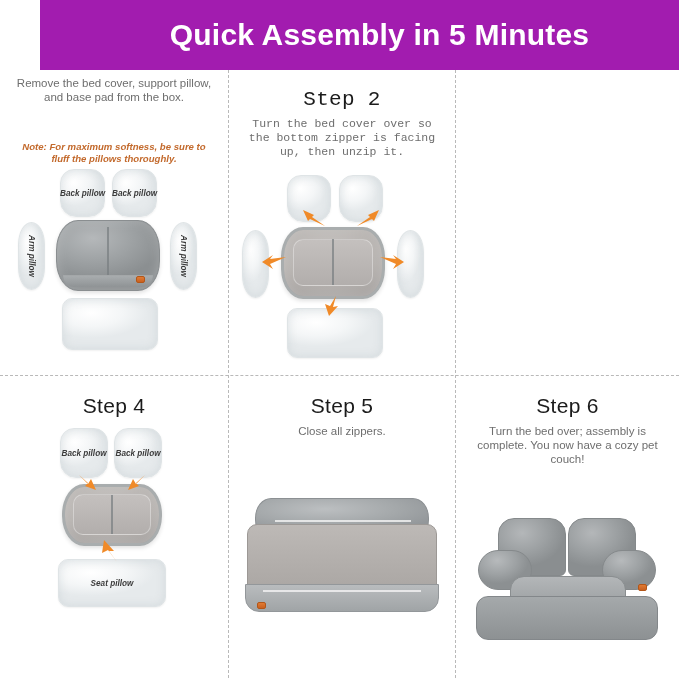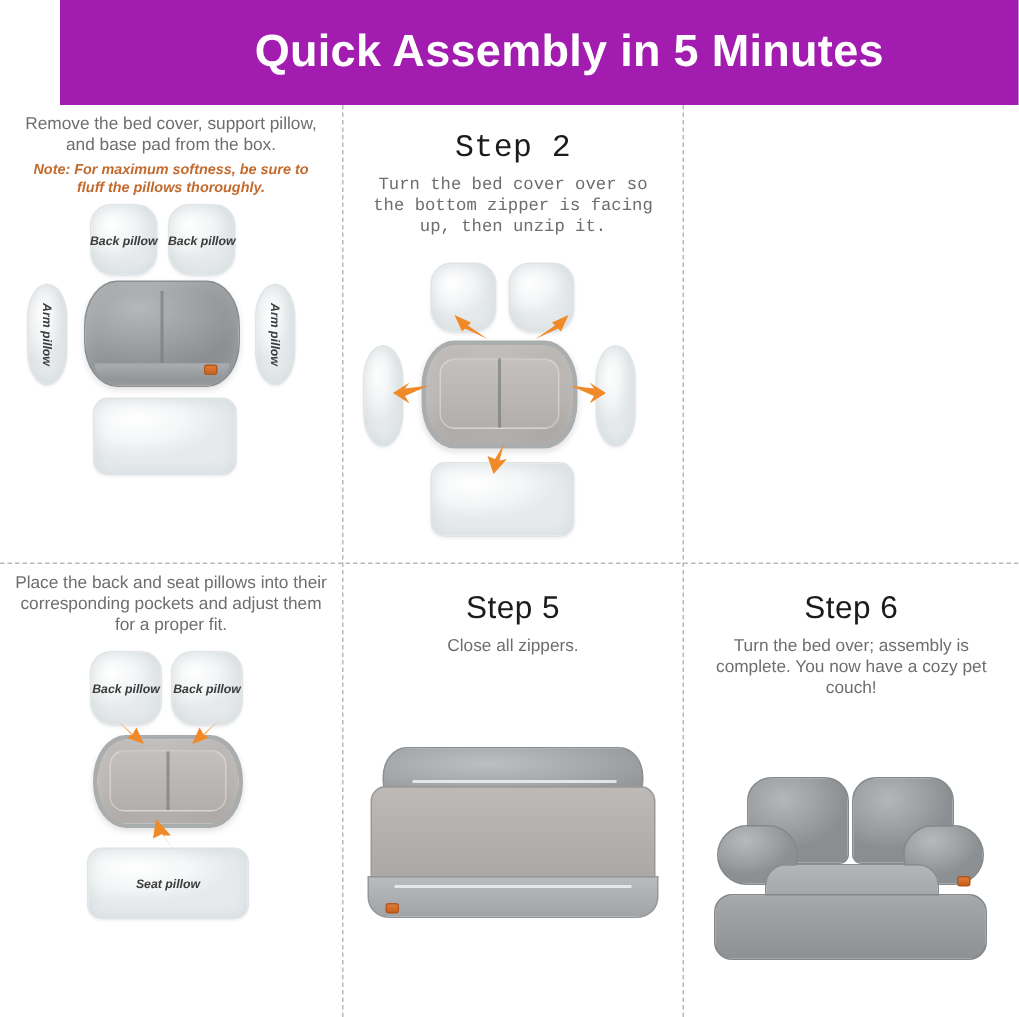--- a/index.html
+++ b/index.html
@@ -57,6 +57,7 @@
     text-align:center; font-size:9.6px; color:#c36a2d;
     font-style:italic; font-weight:bold; line-height:11.5px;
     padding:4px 22px 0 22px;
+    margin-top:33px;
   }
 
   

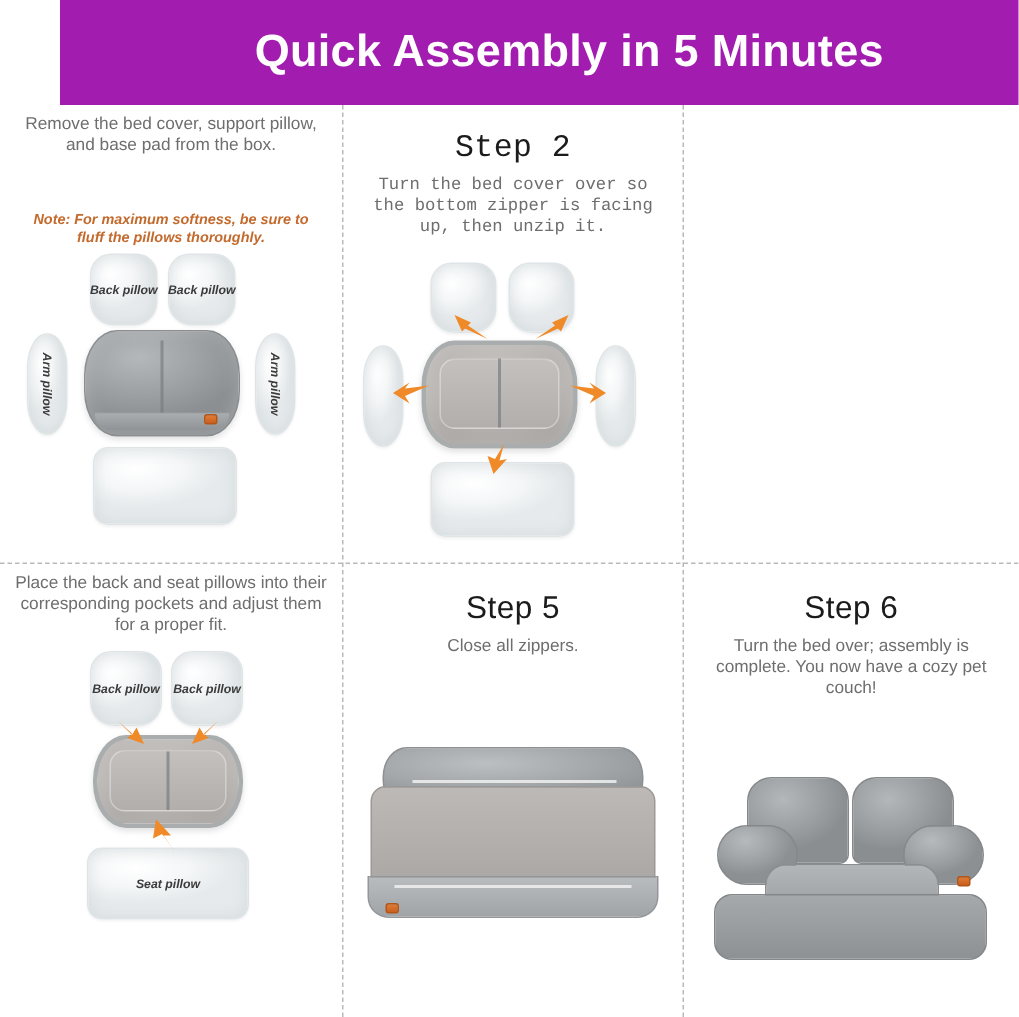--- a/index.html
+++ b/index.html
@@ -250,6 +250,7 @@
 
 
     <div class="cell c4">
+      <div class="step-title">Step 4</div>
       <div class="step-desc">Place the back and seat pillows into their corresponding pockets and adjust them for a proper fit.</div>
 
       <div class="stage" style="height:190px; margin-top:10px;">

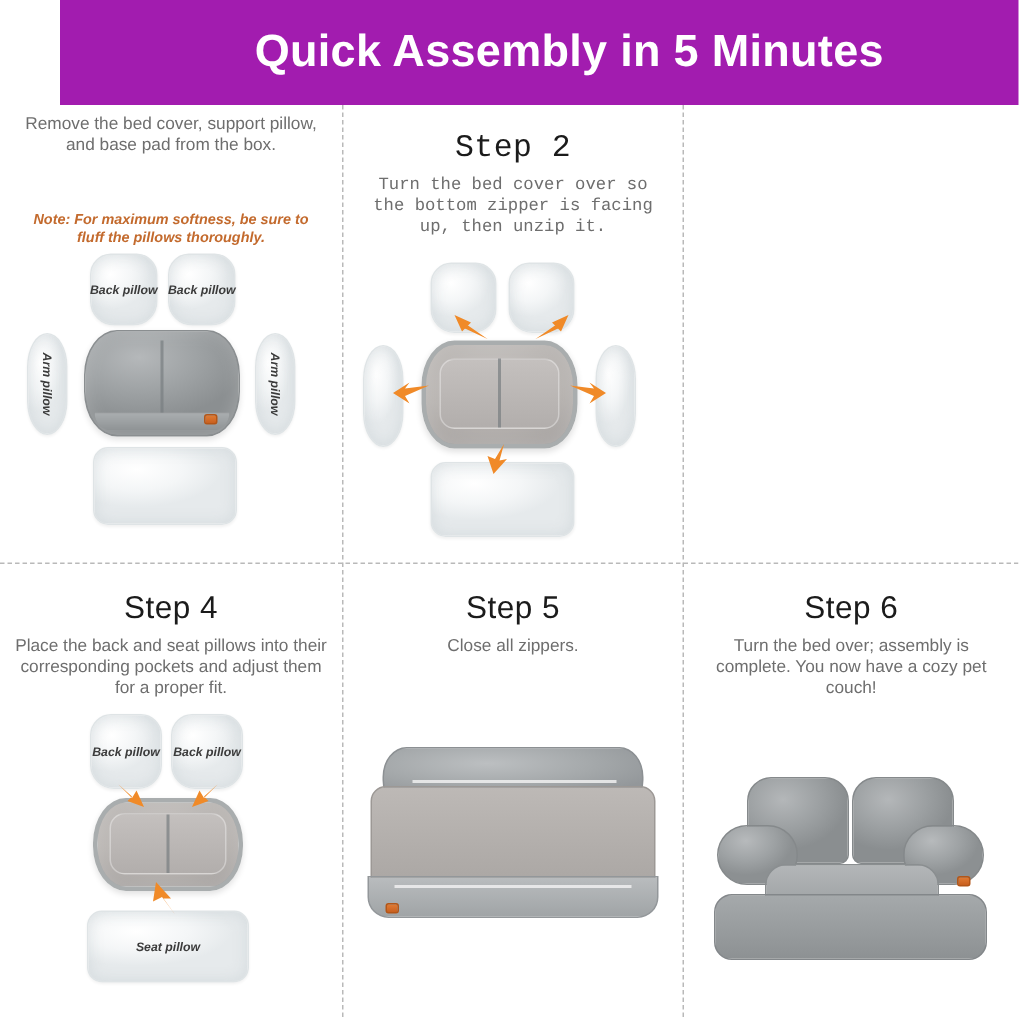--- a/index.html
+++ b/index.html
@@ -251,7 +251,6 @@
 
     <div class="cell c4">
       <div class="step-title">Step 4</div>
-      <div class="step-desc">Place the back and seat pillows into their corresponding pockets and adjust them for a proper fit.</div>
 
       <div class="stage" style="height:190px; margin-top:10px;">
         <div class="pw sq" style="left:60px; top:0px; width:48px; height:50px;">

